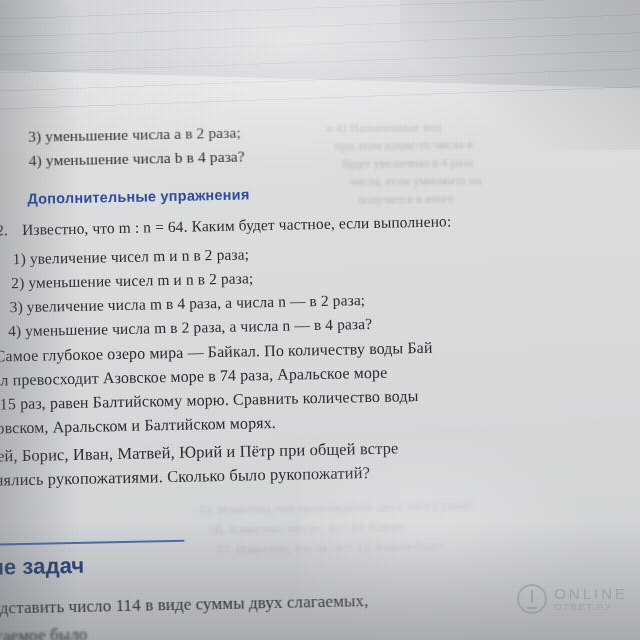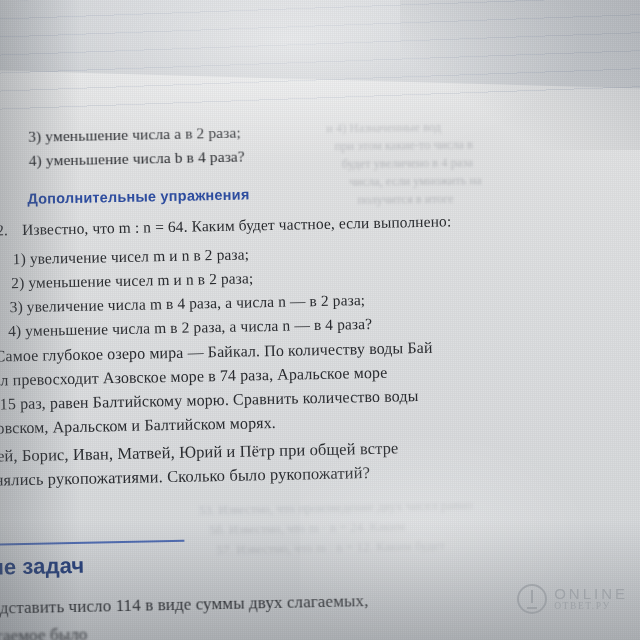--- a/index.html
+++ b/index.html
@@ -197,7 +197,7 @@
     color: #8b9096;
   }
   .wm-sub {
-    font-family: Liberation Serif, serif;
+    font-family: Liberation Sans, sans-serif;
     font-size: 9.5px;
     letter-spacing: 1.6px;
     color: #8b9096;

